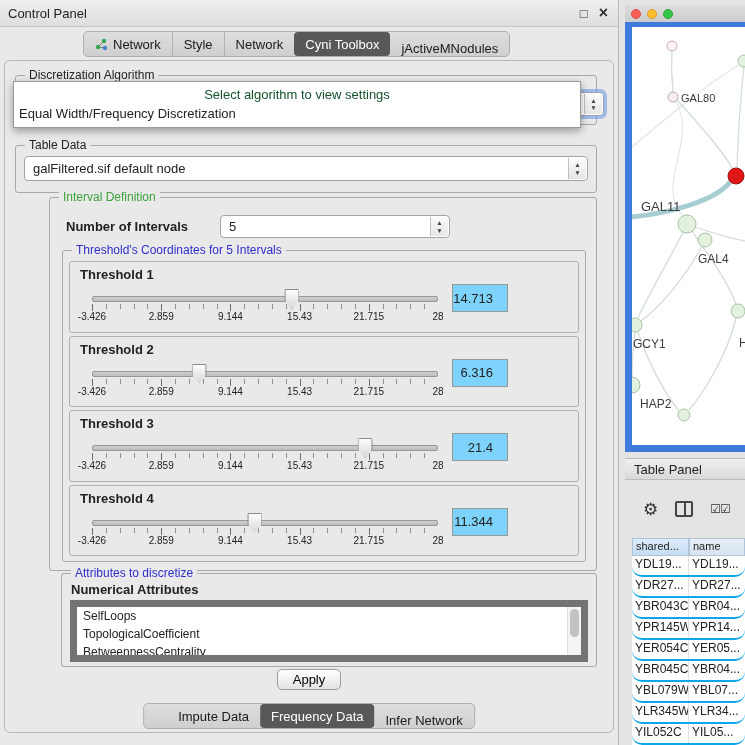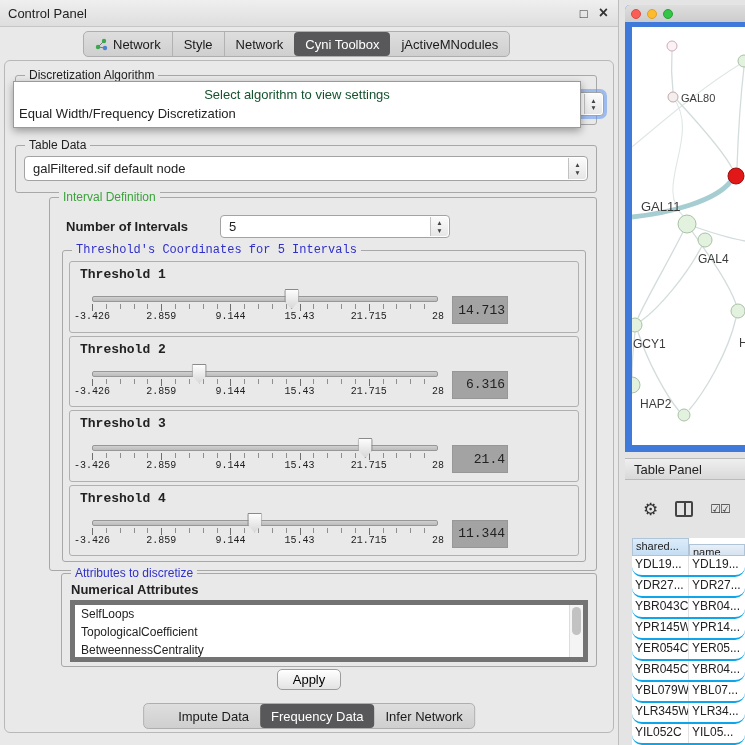--- a/index.html
+++ b/index.html
@@ -26,7 +26,7 @@
   .tab{display:flex;align-items:center;gap:5px;padding:0 11px;font-size:13px;color:#1a1a1a;white-space:nowrap;}
   .tab + .tab{border-left:1px solid #b2b2b2;}
   .tab.selected{background:#58585a;color:#fff;border-radius:4px;border-left:none;}
-  .tab.selected + .tab{border-left:none;}
+  .tab.selected + .tab{border-left:none;align-items:flex-end;}
 
   
   .panel-body{position:absolute;left:4px;top:60px;width:610px;height:673px;box-sizing:border-box;

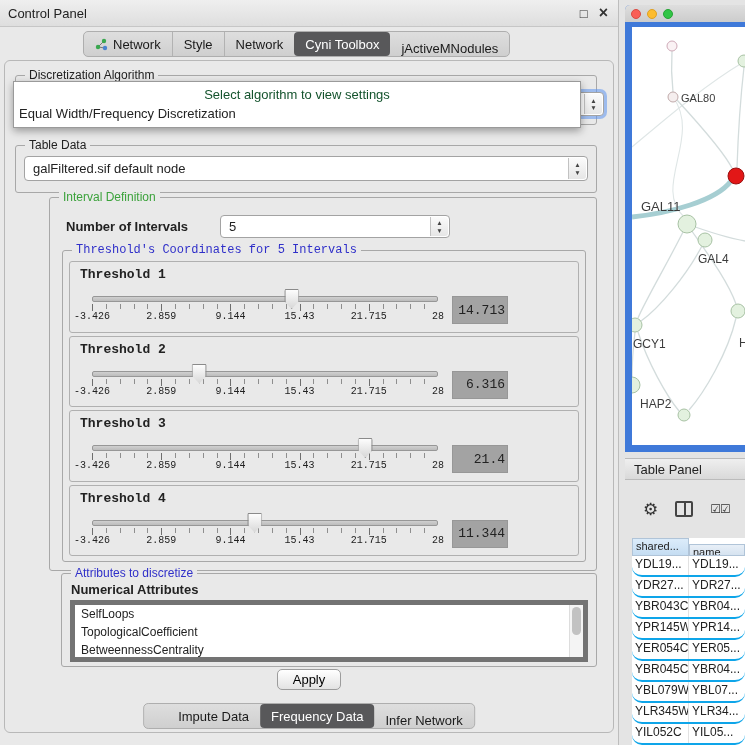--- a/index.html
+++ b/index.html
@@ -209,7 +209,7 @@
             </div>
         </div>
 
-        <div class="thr-group" style="position:absolute;font-family:Liberation Mono, monospace;">
+        <div class="thr-group" style="position:absolute;">
           <span class="group-title gt-blue">Threshold's Coordinates for 5 Intervals</span>
 
           <div class="thr-box">

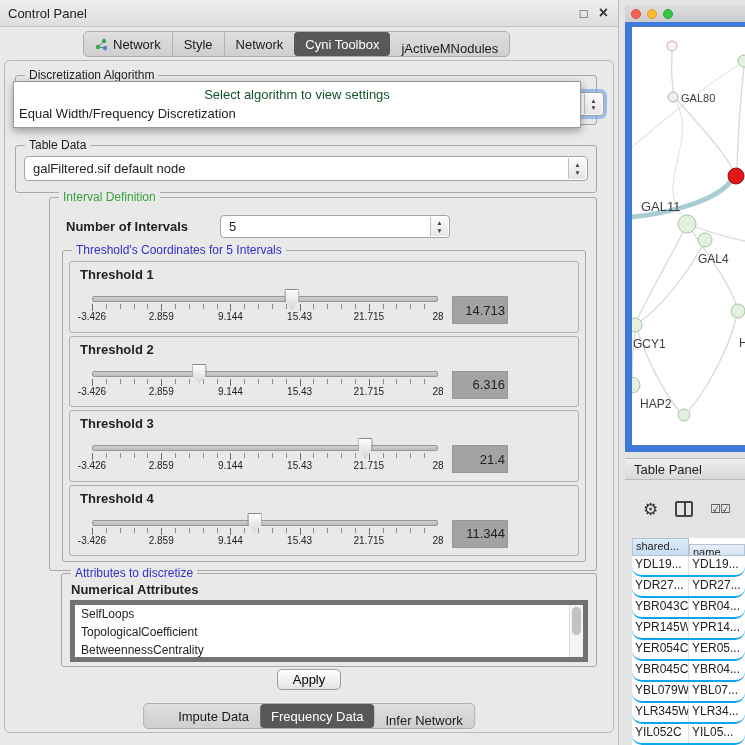--- a/index.html
+++ b/index.html
@@ -78,8 +78,8 @@
                 background:repeating-linear-gradient(90deg,#6e6e6e 0 1px,transparent 1px 20%);}
   .scale{position:relative;height:13px;margin-top:2px;font-size:10px;color:#222;}
   .scale span{position:absolute;transform:translateX(-50%);white-space:nowrap;}
-  .value-box{width:56px;height:28px;margin-top:12px;background:#a3a3a3;border:1px solid #979797;
-             display:flex;align-items:center;justify-content:flex-end;padding-right:2px;
+  .value-box{width:56px;height:28px;margin-top:0;background:#7dd3fc;border:1px solid #979797;
+             display:flex;align-items:center;justify-content:flex-end;padding-right:14px;
              box-sizing:border-box;font-size:13px;}
 
   .attr-group{left:56px;top:512px;right:16px;height:92px;}

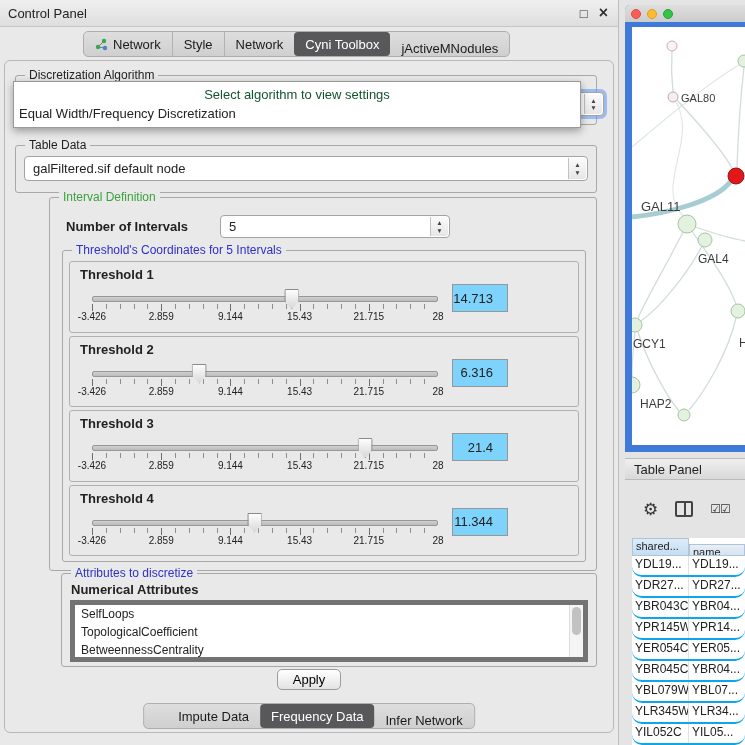--- a/index.html
+++ b/index.html
@@ -122,7 +122,7 @@
   .tcell{box-sizing:border-box;padding:1px 0 0 3px;overflow:hidden;white-space:nowrap;}
   .thead .tcell{font-size:11px;border:1px solid #b0c4d8;}
   .thead .c0{width:57px;background:linear-gradient(#dcecfa,#c5ddf2);}
-  .thead .c1{flex:1;background:linear-gradient(#e8eff7,#d6e3f0);margin-top:6px;}
+  .thead .c1{flex:1;background:linear-gradient(#e8eff7,#d6e3f0);}
   .trow{display:flex;height:19px;border-bottom:2px solid #0ea5e9;background:#fff;border-radius:10px;}
   .trow .c0{width:57px;border-right:1px solid #e2e2e2;}
   .trow .c1{flex:1;}

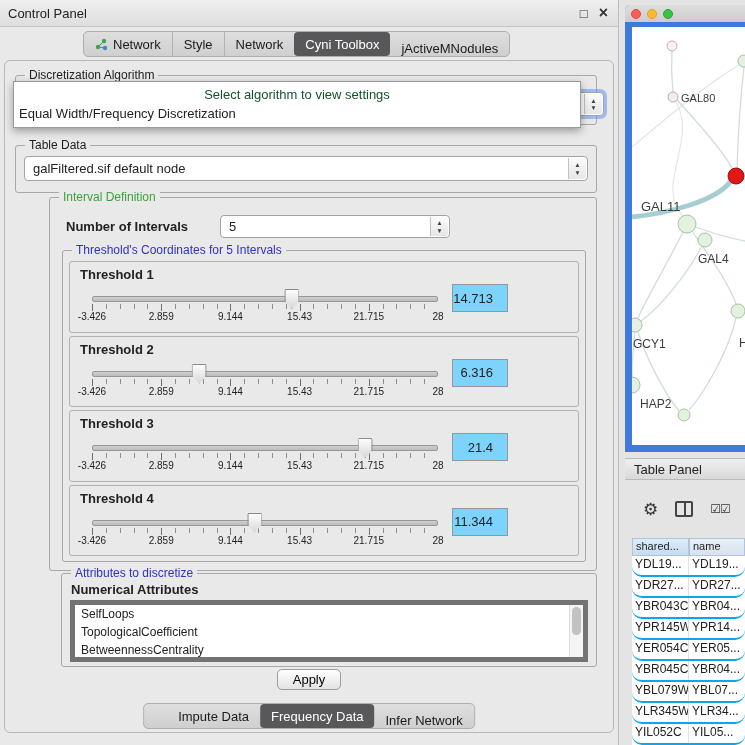--- a/index.html
+++ b/index.html
@@ -85,7 +85,7 @@
   .attr-group{left:56px;top:512px;right:16px;height:92px;}
   .attr-label{position:absolute;left:9px;top:8px;font-weight:bold;font-size:13px;}
   .attr-list{position:absolute;left:8px;top:26px;right:8px;bottom:4px;background:#fff;
-             border:5px solid #737373;overflow:hidden;font-size:12px;}
+             border:7px solid #737373;overflow:hidden;font-size:12px;}
   .attr-list .item{padding:1px 0 1px 6px;line-height:16px;}
   .list-scrollbar{position:absolute;right:0;top:0;bottom:0;width:13px;background:#f4f4f4;border-left:1px solid #ddd;}
   .list-scrollbar .sthumb{position:absolute;left:2px;right:2px;top:2px;height:28px;background:#c2c2c2;border-radius:5px;}

